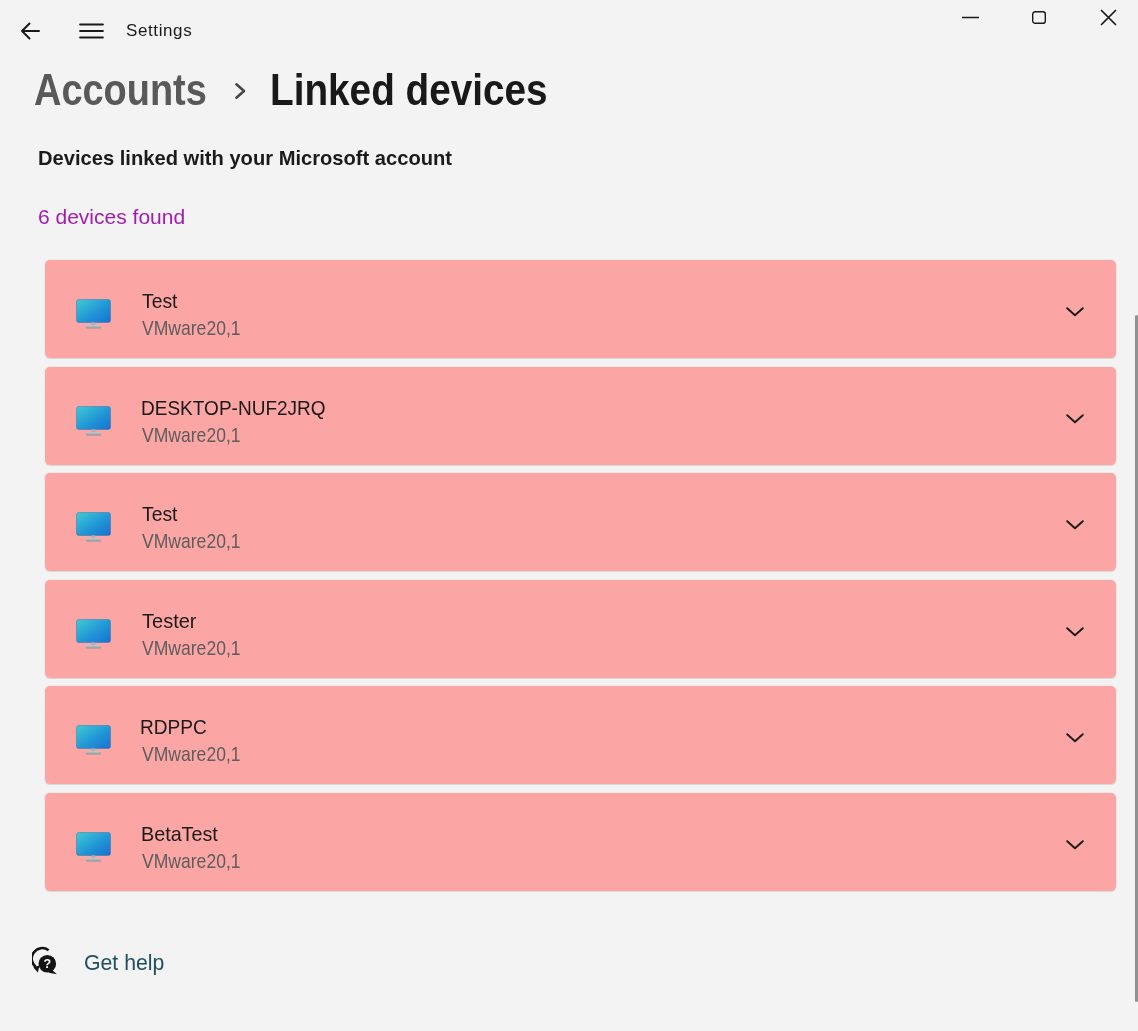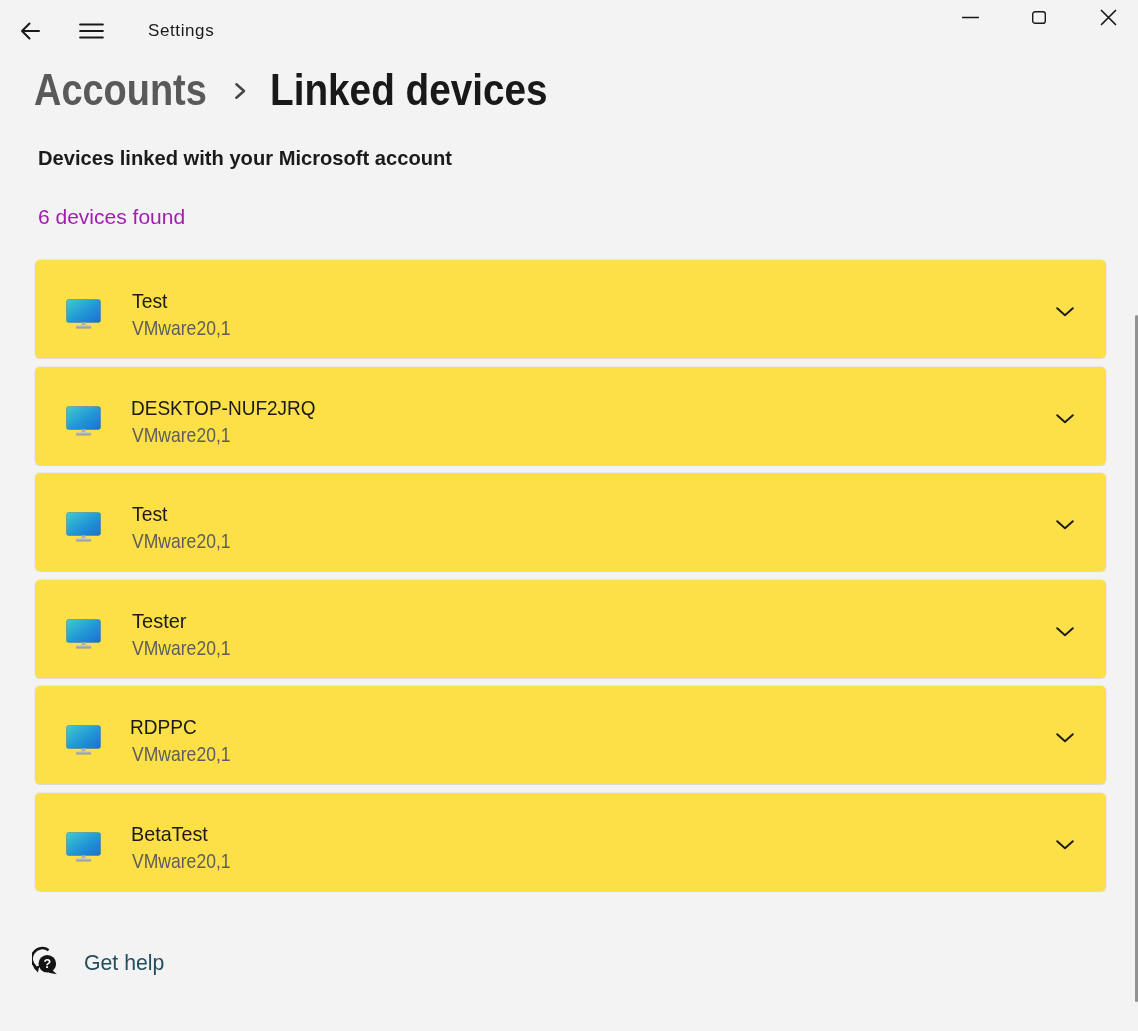--- a/index.html
+++ b/index.html
@@ -32,7 +32,7 @@
   <svg class="abs" style="left:79px;top:23px" width="25" height="16" viewBox="0 0 25 16">
     <path d="M1.2 1.5 H23.8 M1.2 8 H23.8 M1.2 14.5 H23.8" stroke="#191919" stroke-width="2.2" stroke-linecap="round"></path>
   </svg>
-  <div class="abs" style="left:148px;top:20px;font-size:17px;line-height:22px;letter-spacing:0.6px;color:#1a1a1a">Settings</div>
+  <div class="abs" style="left:126px;top:20px;font-size:17px;line-height:22px;letter-spacing:0.6px;color:#1a1a1a">Settings</div>
   <svg class="abs" style="left:962px;top:16px" width="17" height="3" viewBox="0 0 17 3">
     <path d="M0.5 1.5 H16.5" stroke="#191919" stroke-width="1.6" stroke-linecap="round"></path>
   </svg>

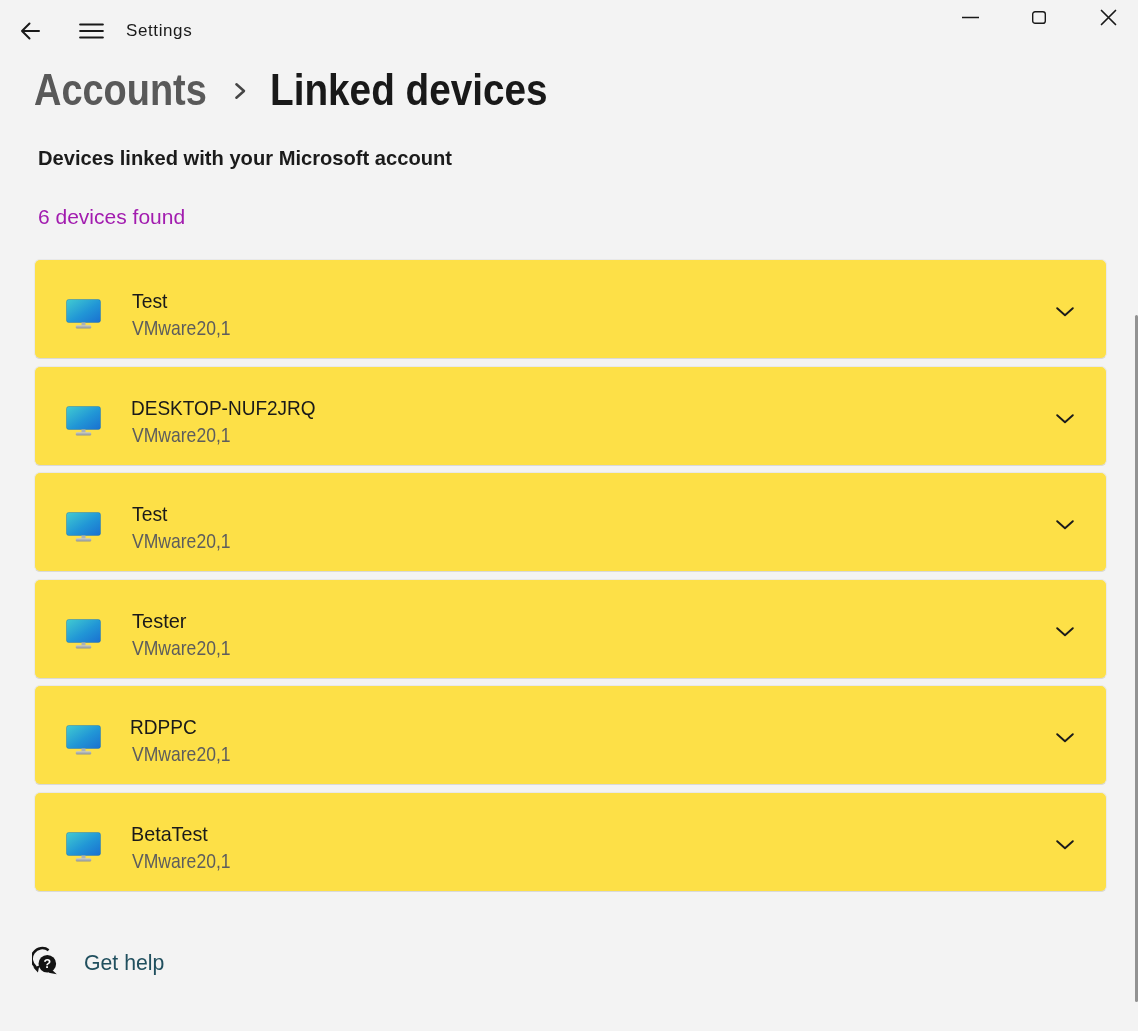--- a/index.html
+++ b/index.html
@@ -5,7 +5,7 @@
 html,body{width:1138px;height:1031px;background:#f3f3f3;font-family:"Liberation Sans",sans-serif;overflow:hidden}
 .abs{position:absolute}
 .abs,.cname,.csub{transform-origin:0 0}
-.card{position:absolute;left:34px;width:1073px;height:100px;background:#fde047;border:1px solid #e9e9e9;border-bottom-color:#d9d9d9;border-radius:6px}
+.card{position:absolute;left:44px;width:1073px;height:100px;background:#fca5a5;border:1px solid #e9e9e9;border-bottom-color:#d9d9d9;border-radius:6px}
 .mon{position:absolute;left:31px;top:39px}
 .cname{position:absolute;left:97px;top:27px;font-size:21px;line-height:27px;color:#1a1a1a}
 .csub{position:absolute;left:97px;top:54px;font-size:21px;line-height:27px;color:#5d5d5d;transform:scaleX(0.836)}

